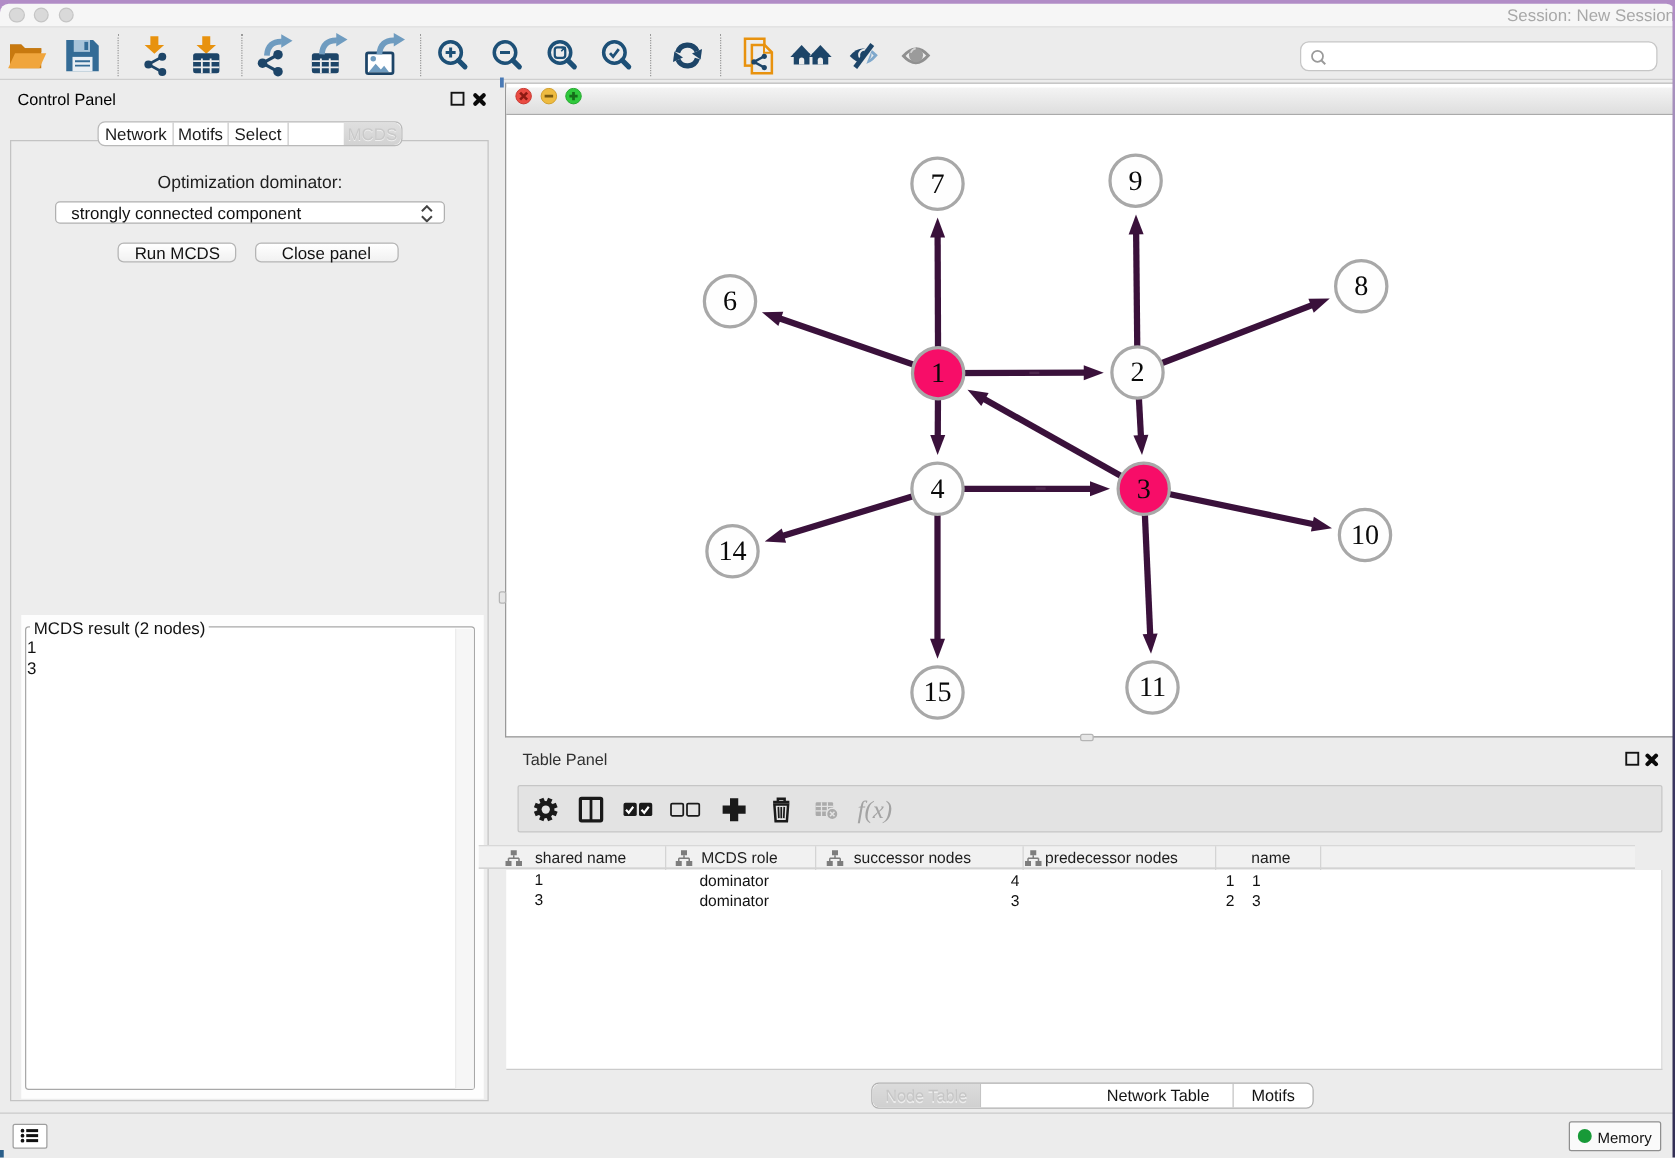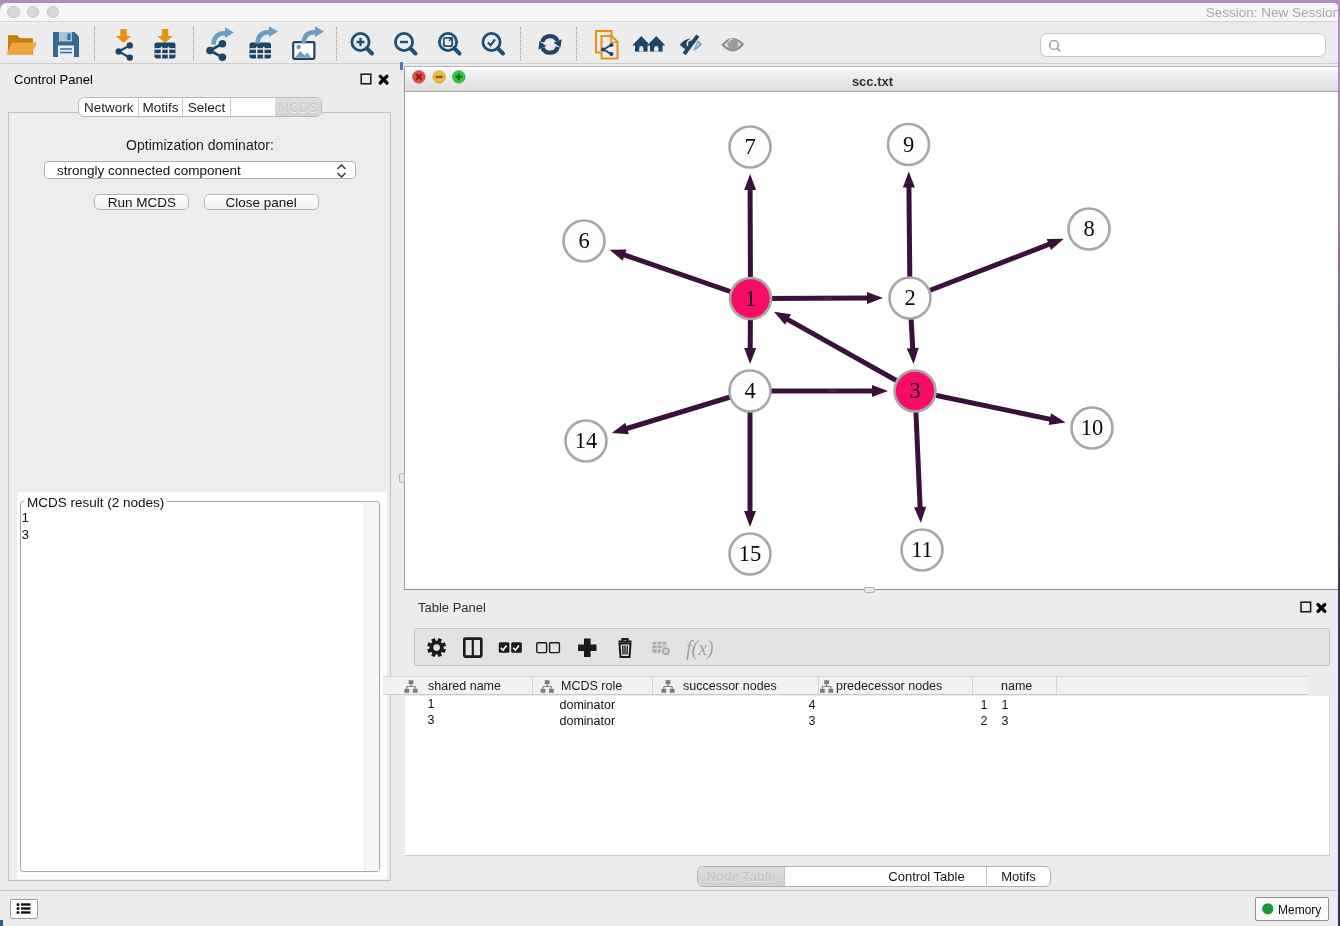--- a/index.html
+++ b/index.html
@@ -196,7 +196,6 @@
    <circle cx="53.8" cy="6.9" r="6.2" fill="#2fc93c" stroke="#25a82f" stroke-width="0.8"></circle>
    <path d="M50.5,6.9 h6.6 M53.8,3.6 v6.6" stroke="#156e1a" stroke-width="2.2"></path>
   </svg>
-  <div id="ftext" class="abs">scc.txt</div>
  </div>
  <svg id="graph" class="abs" style="left:-1px;top:25px;" width="935" height="498">
 <line x1="346.5" y1="206.5" x2="346.1" y2="96.0" stroke="#3a113b" stroke-width="5"></line>

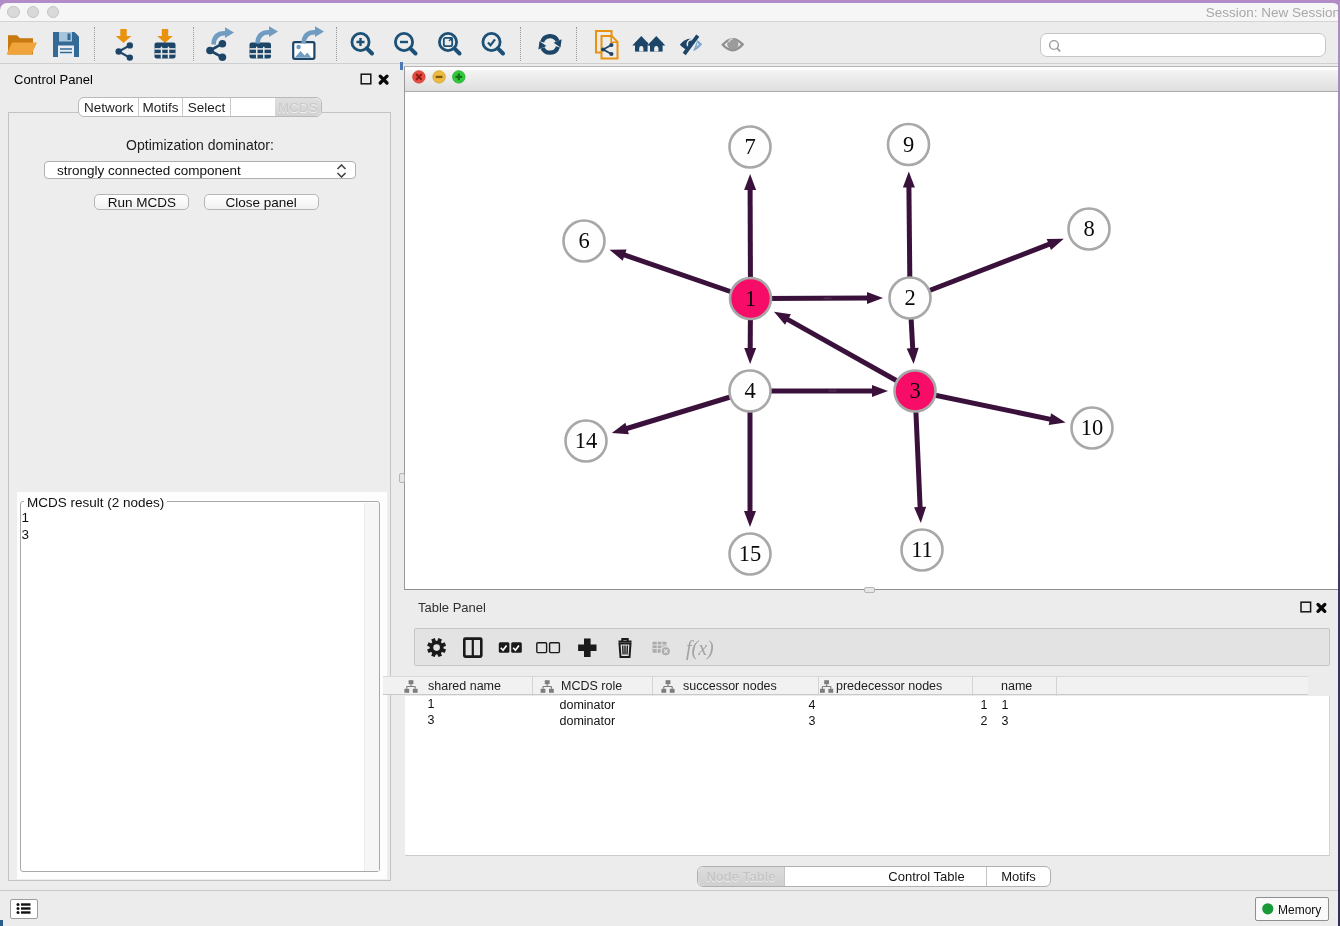--- a/index.html
+++ b/index.html
@@ -334,7 +334,7 @@
  <div class="cell abs" style="left:597px;top:18px;">3</div>
 </div>
 <div id="btabs" class="abs">
- <div style="width:87px;font-weight:bold;">Node Table</div>
+ <div style="width:87px;">Node Table</div>
  <div style="width:82px;margin-top:24px;">Edge Table</div>
  <div style="width:120px;">Control Table</div>
  <div style="width:63px;">Motifs</div>

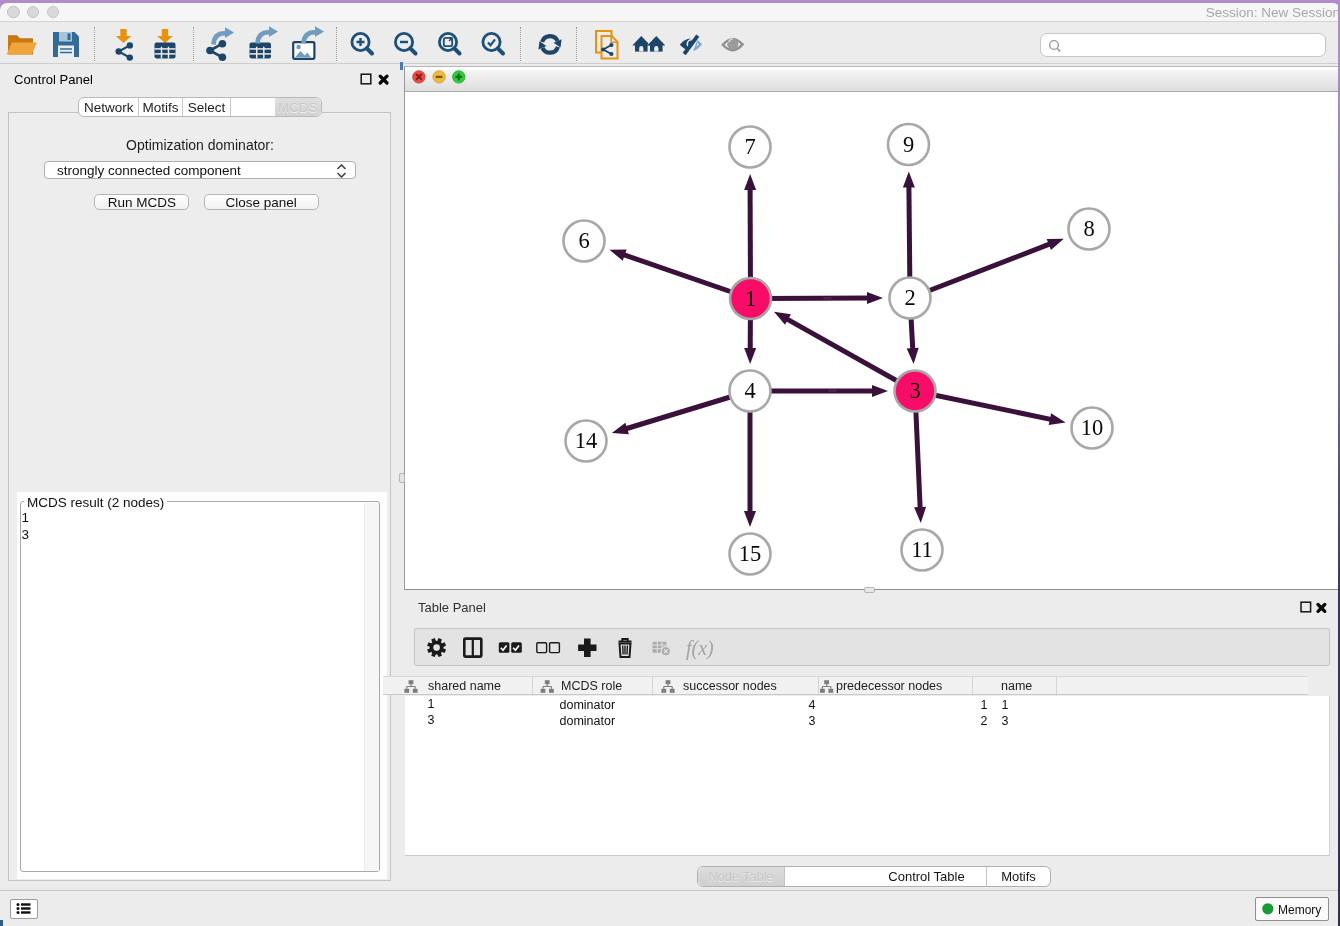--- a/index.html
+++ b/index.html
@@ -336,7 +336,7 @@
 <div id="btabs" class="abs">
  <div style="width:87px;">Node Table</div>
  <div style="width:82px;margin-top:24px;">Edge Table</div>
- <div style="width:120px;">Control Table</div>
+ <div style="width:120px;">Network Table</div>
  <div style="width:63px;">Motifs</div>
 </div>
 

